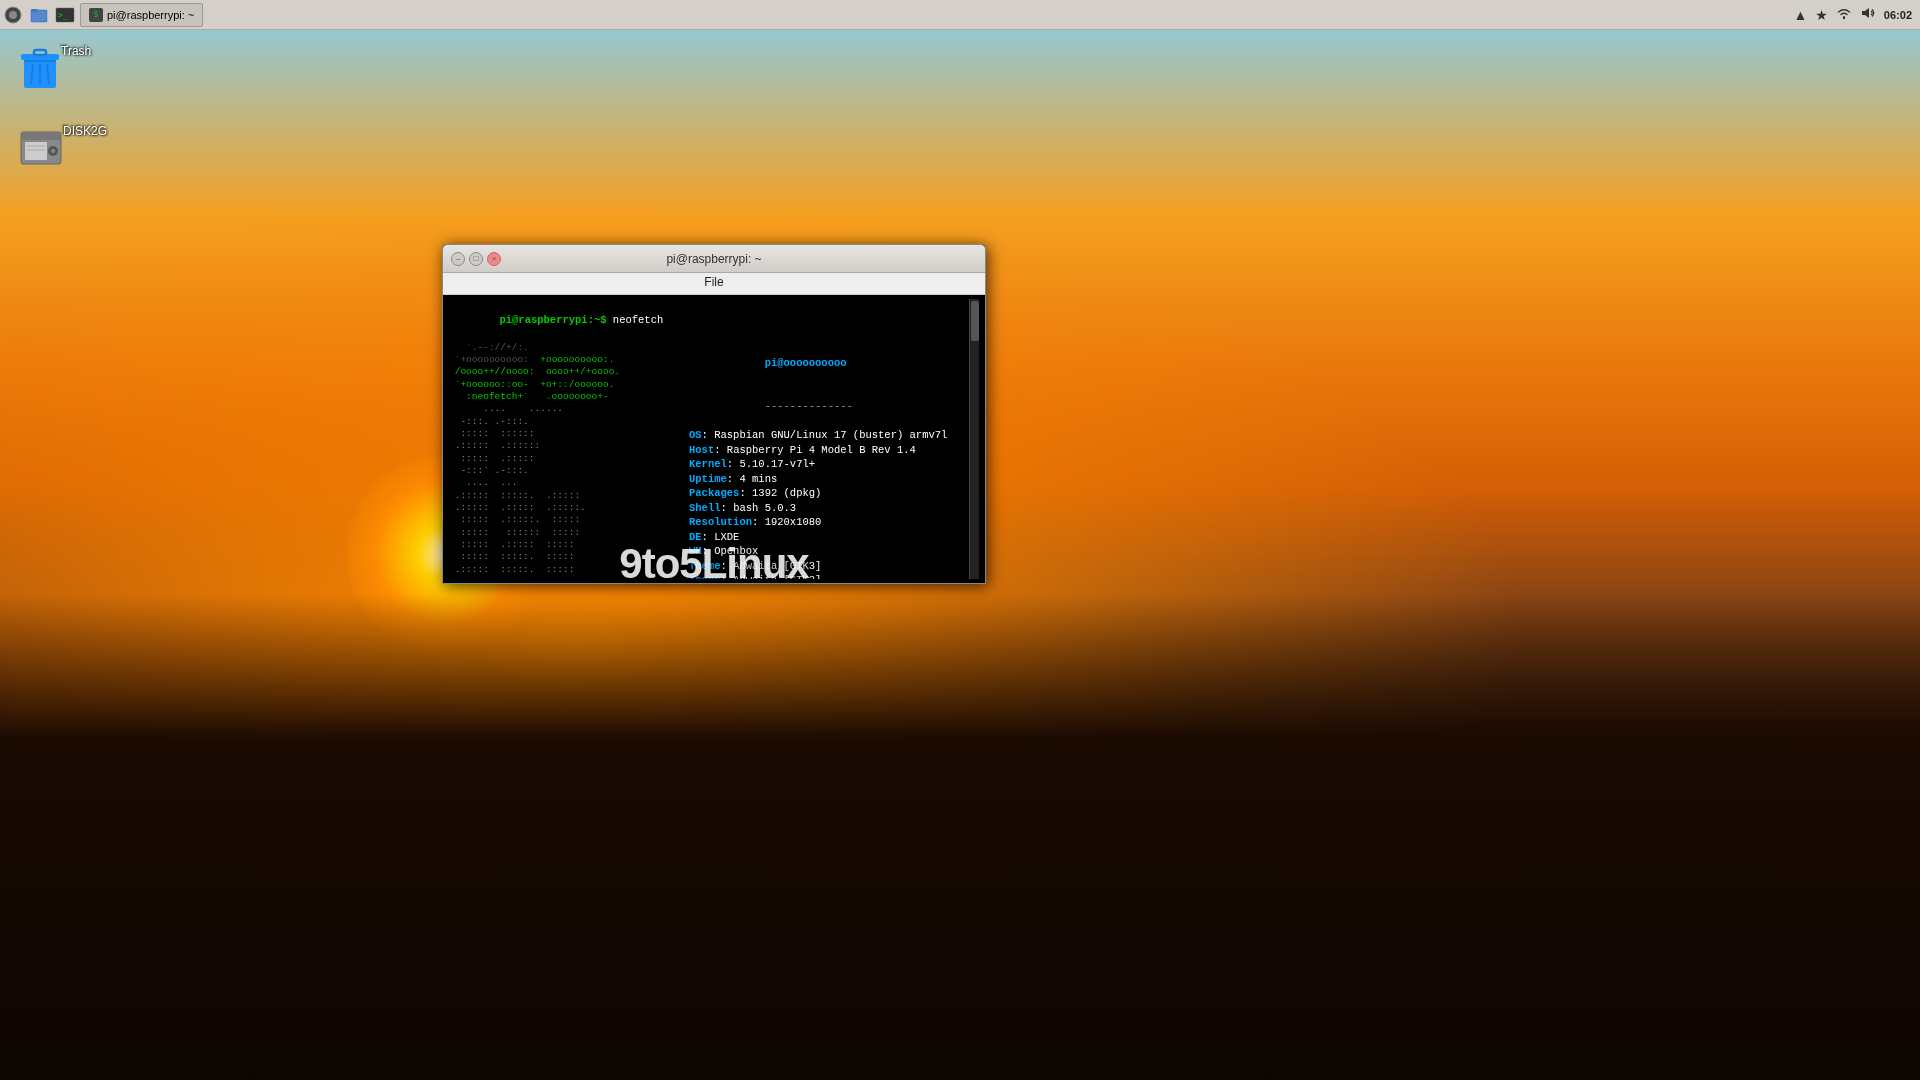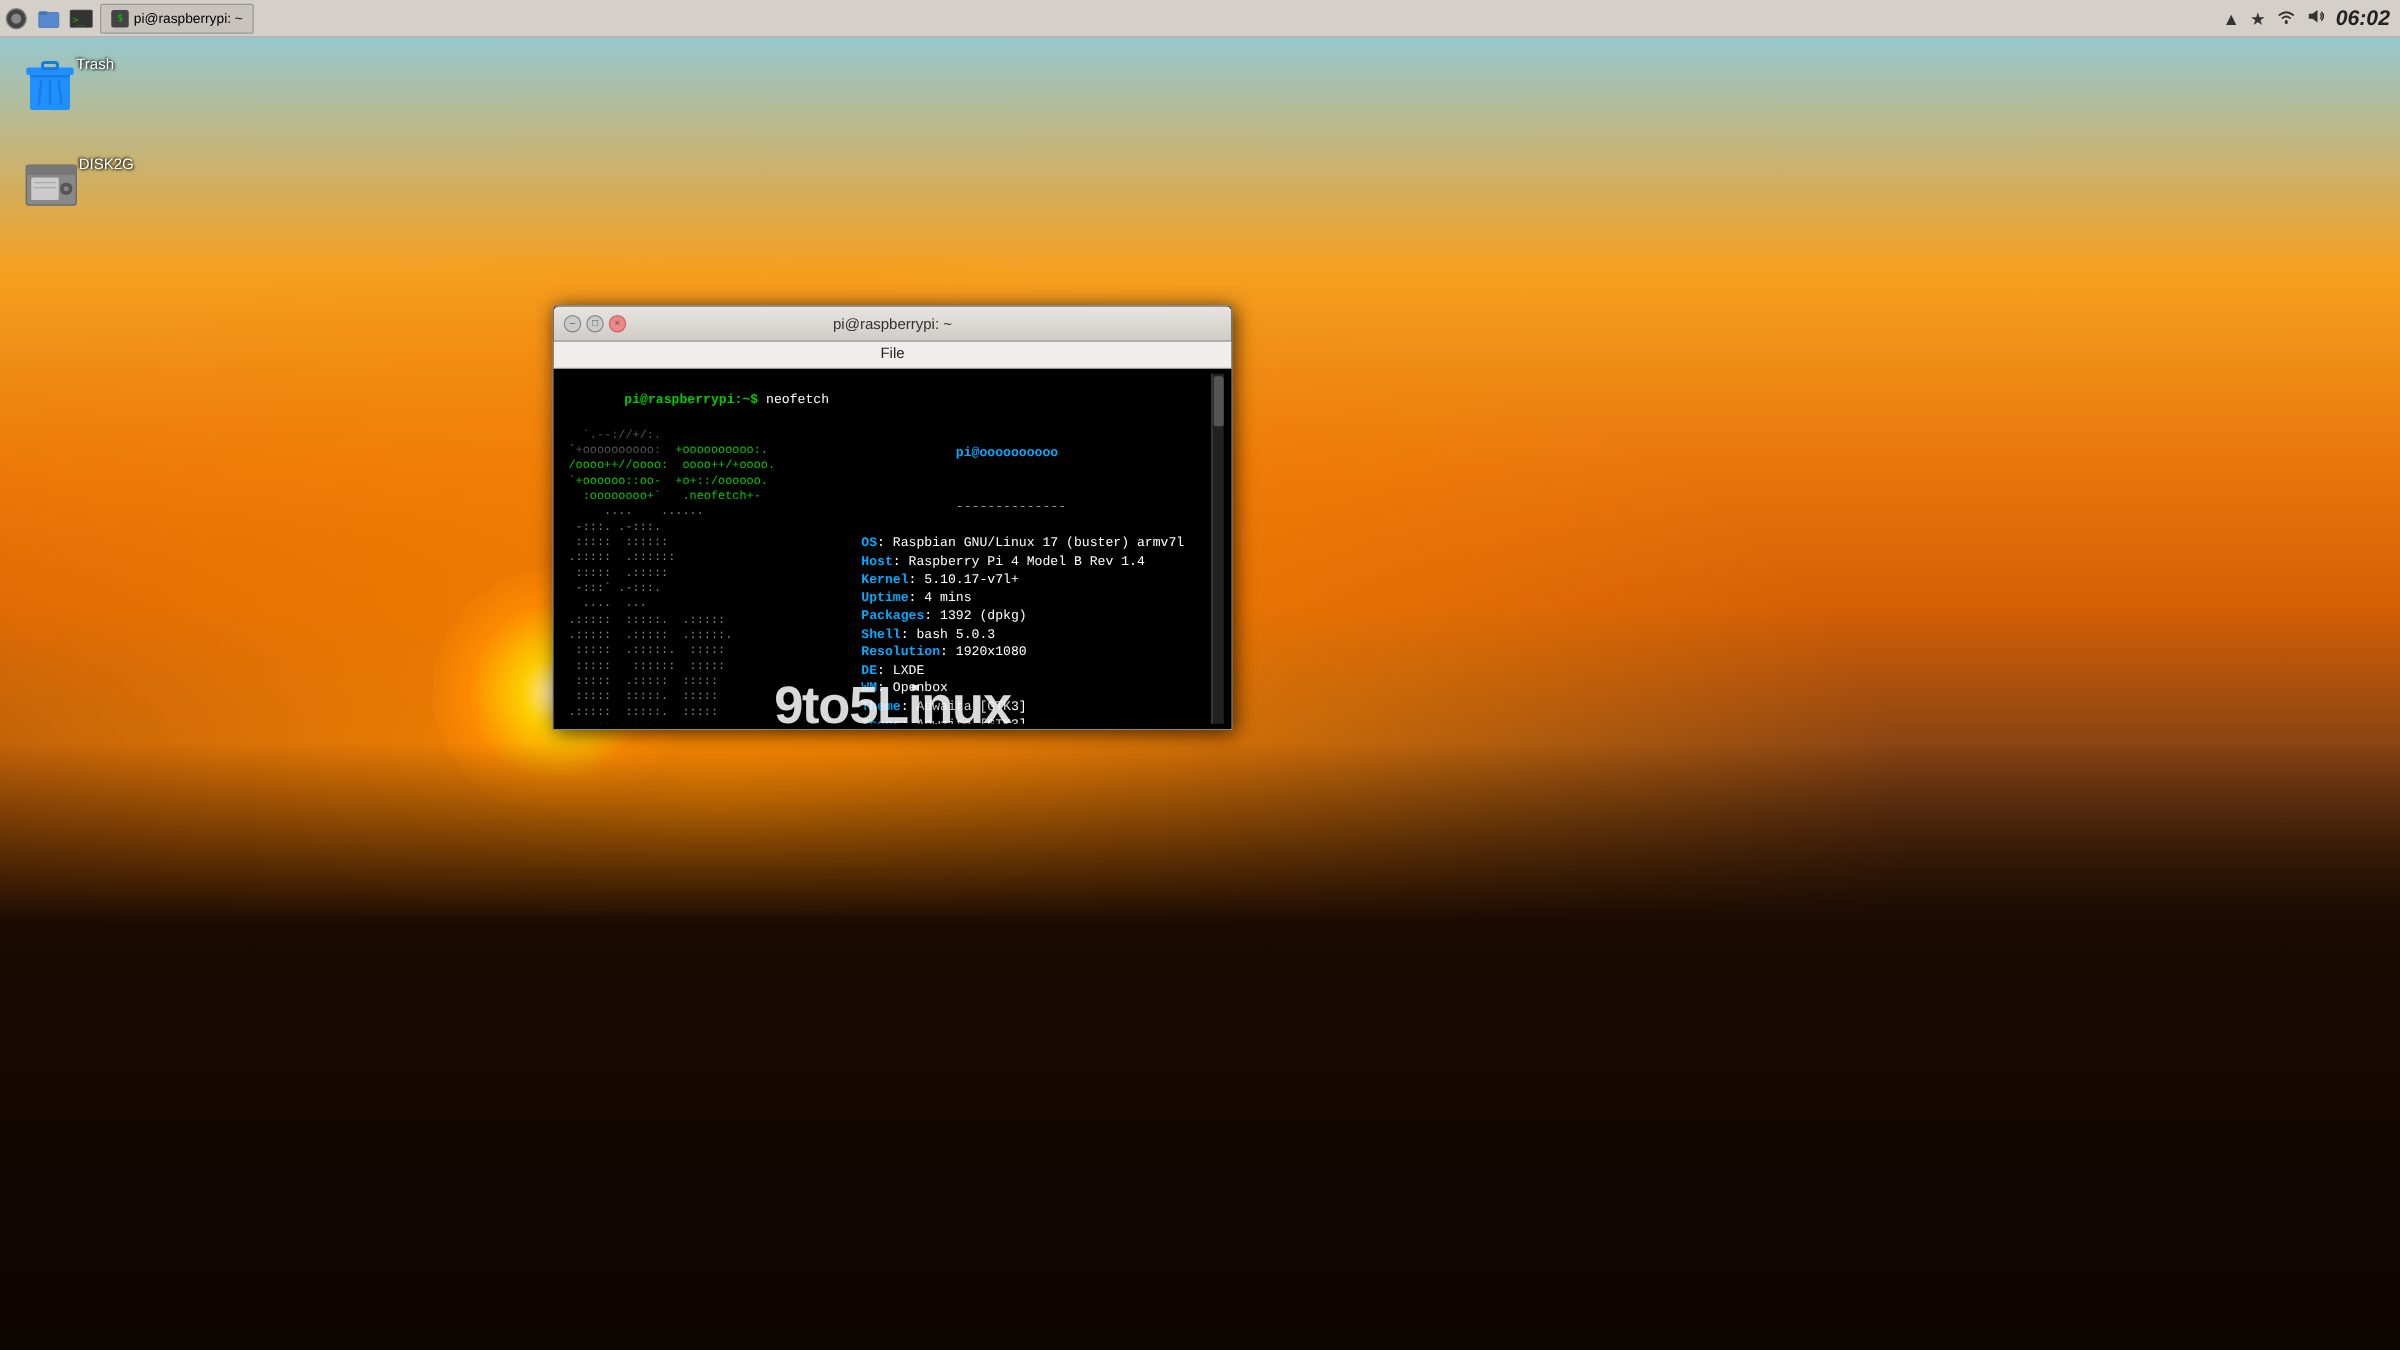--- a/index.html
+++ b/index.html
@@ -117,10 +117,9 @@
     }
 
     .taskbar-time {
-      font-size: 17px;
+      font-size: 11px;
       color: #222;
       font-weight: bold;
-      font-style: italic;
     }
 
     

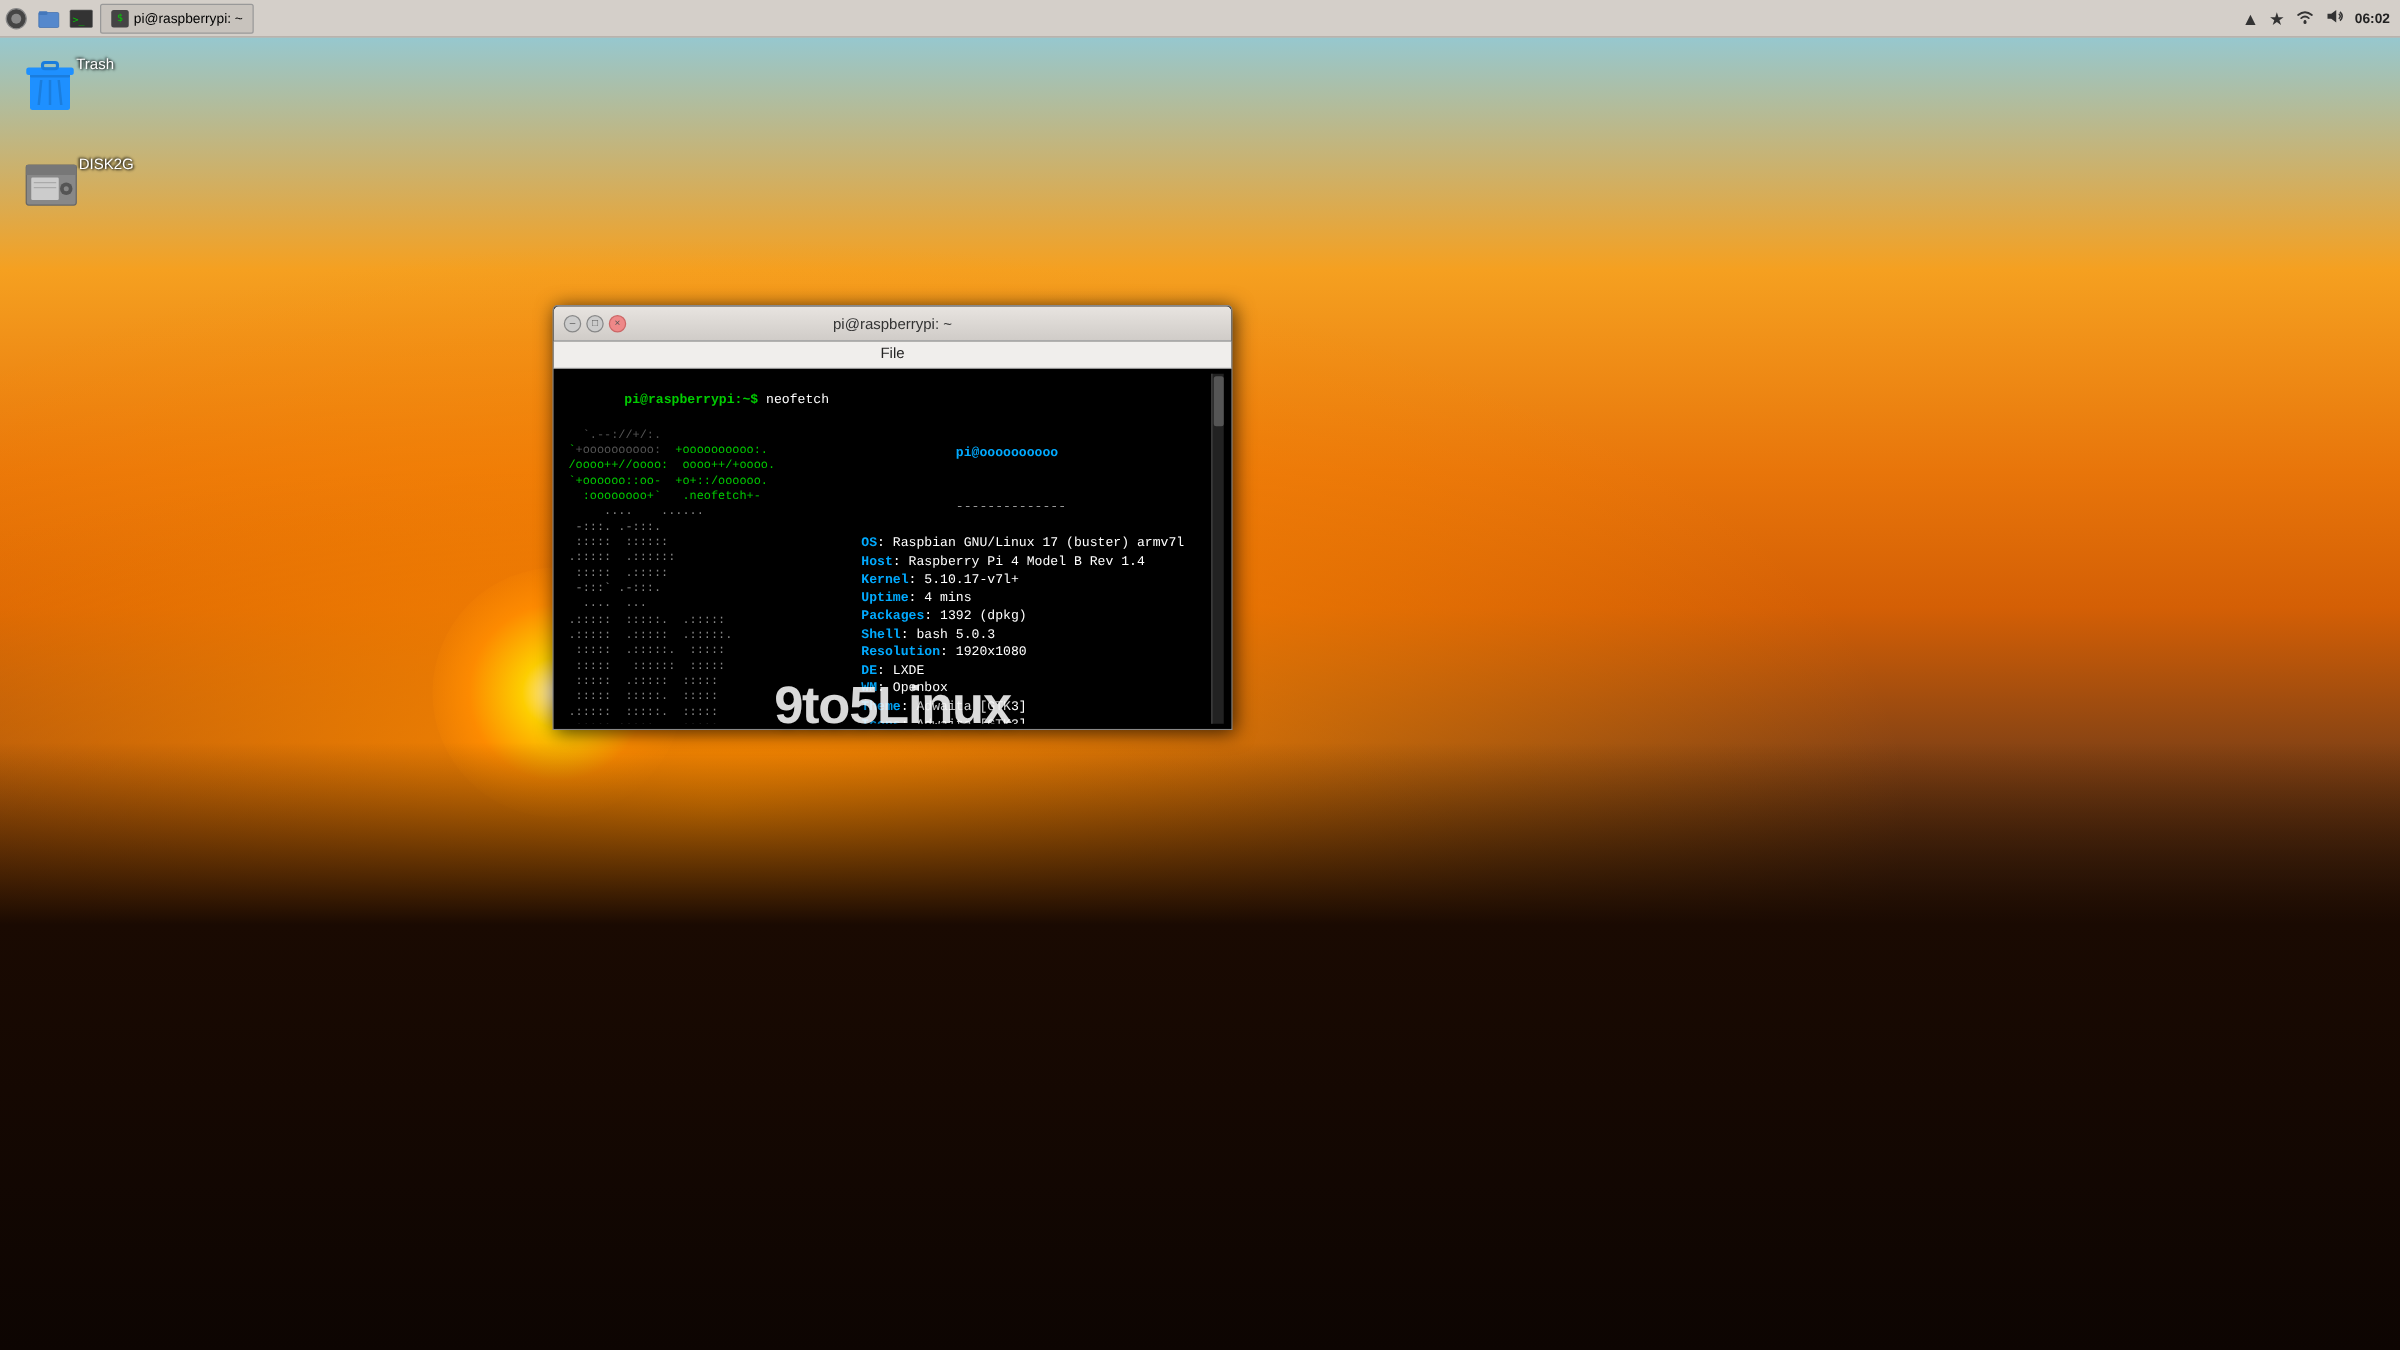--- a/index.html
+++ b/index.html
@@ -437,7 +437,7 @@
           <div class="term-line c-green" style="font-size:9.5px; line-height:1.3;"> `<span style="color:#555">+oooooooooo:</span>  <span>+oooooooooo:</span>.</div>
           <div class="term-line c-green" style="font-size:9.5px; line-height:1.3;"> <span>/oooo++//oooo:  oooo++/+oooo.</span></div>
           <div class="term-line c-green" style="font-size:9.5px; line-height:1.3;"> `<span>+oooooo::oo-  +o+::/oooooo.</span></div>
-          <div class="term-line c-green" style="font-size:9.5px; line-height:1.3;">   <span>:oooooooo+`   .neofetch+-</span></div>
+          <div class="term-line c-green" style="font-size:9.5px; line-height:1.3;">   <span>:neofetch+`   .oooooooo+-</span></div>
           <div class="term-line c-dim" style="font-size:9.5px; line-height:1.3;">      <span>....    ......</span>   </div>
           <div class="term-line c-dim" style="font-size:9.5px; line-height:1.3;">  <span>-:::. .-:::.</span> </div>
           <div class="term-line c-dim" style="font-size:9.5px; line-height:1.3;">  <span>:::::  :::::</span>:</div>

